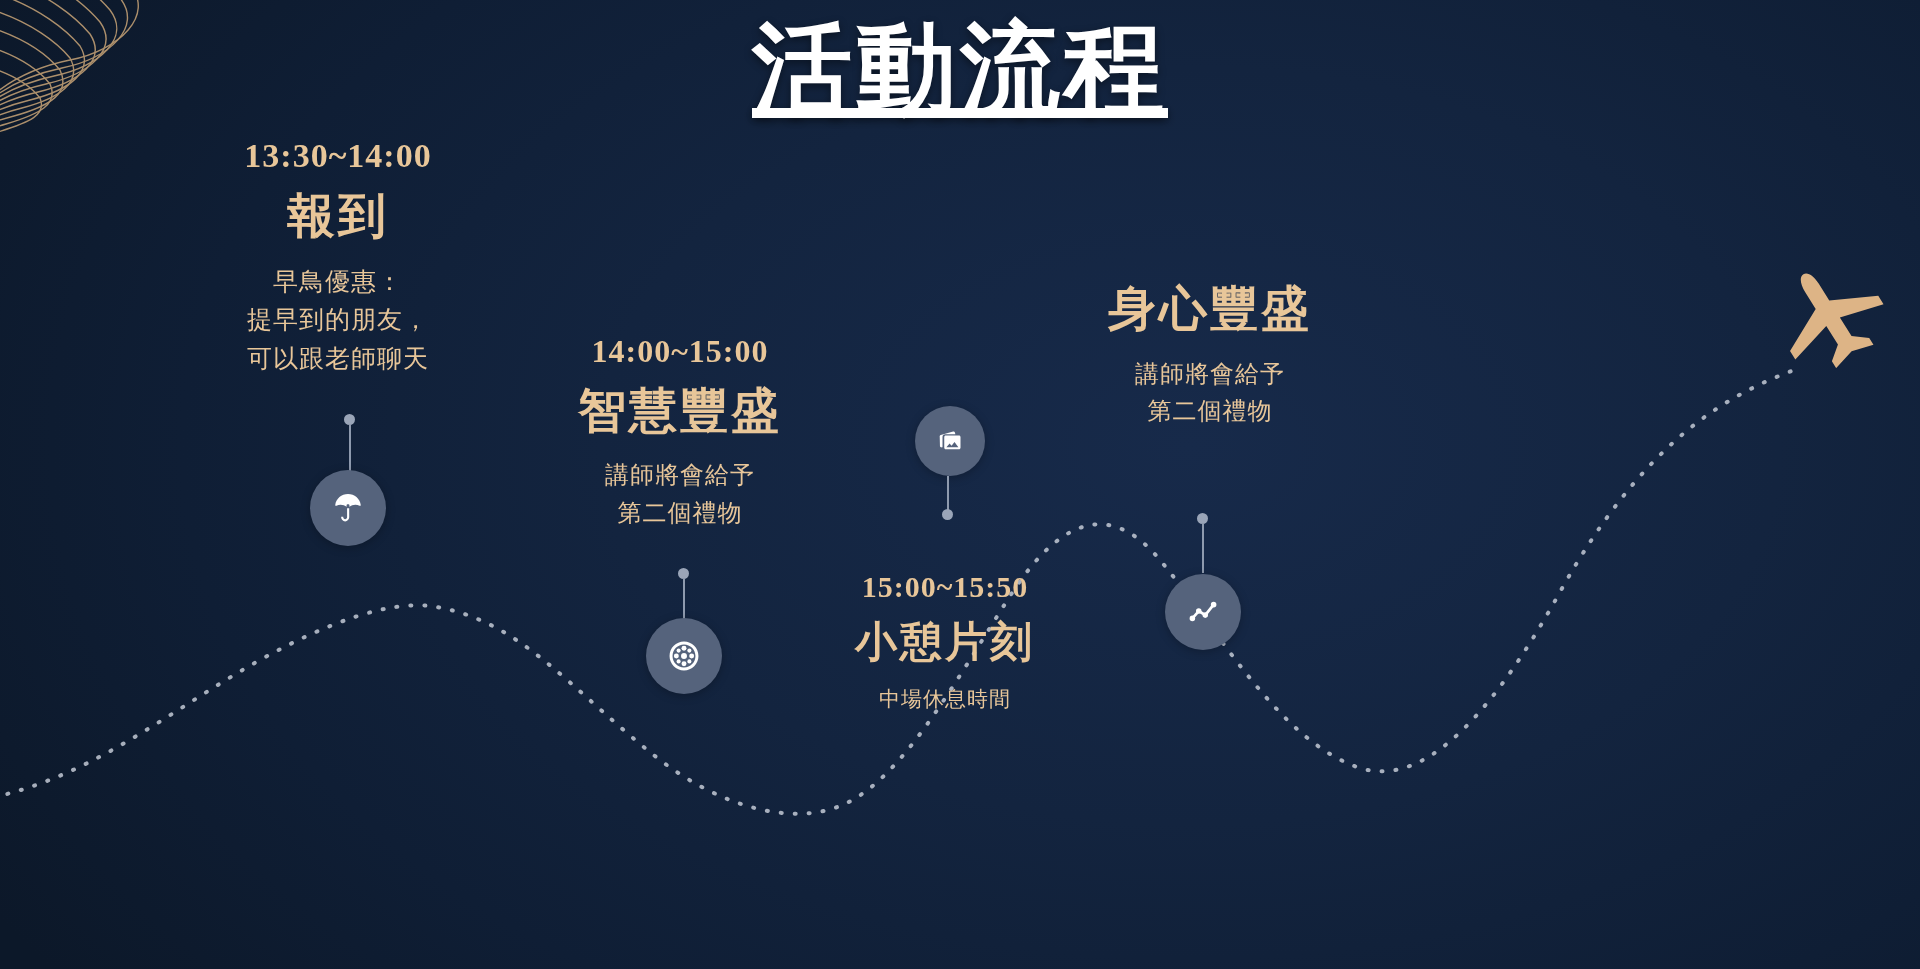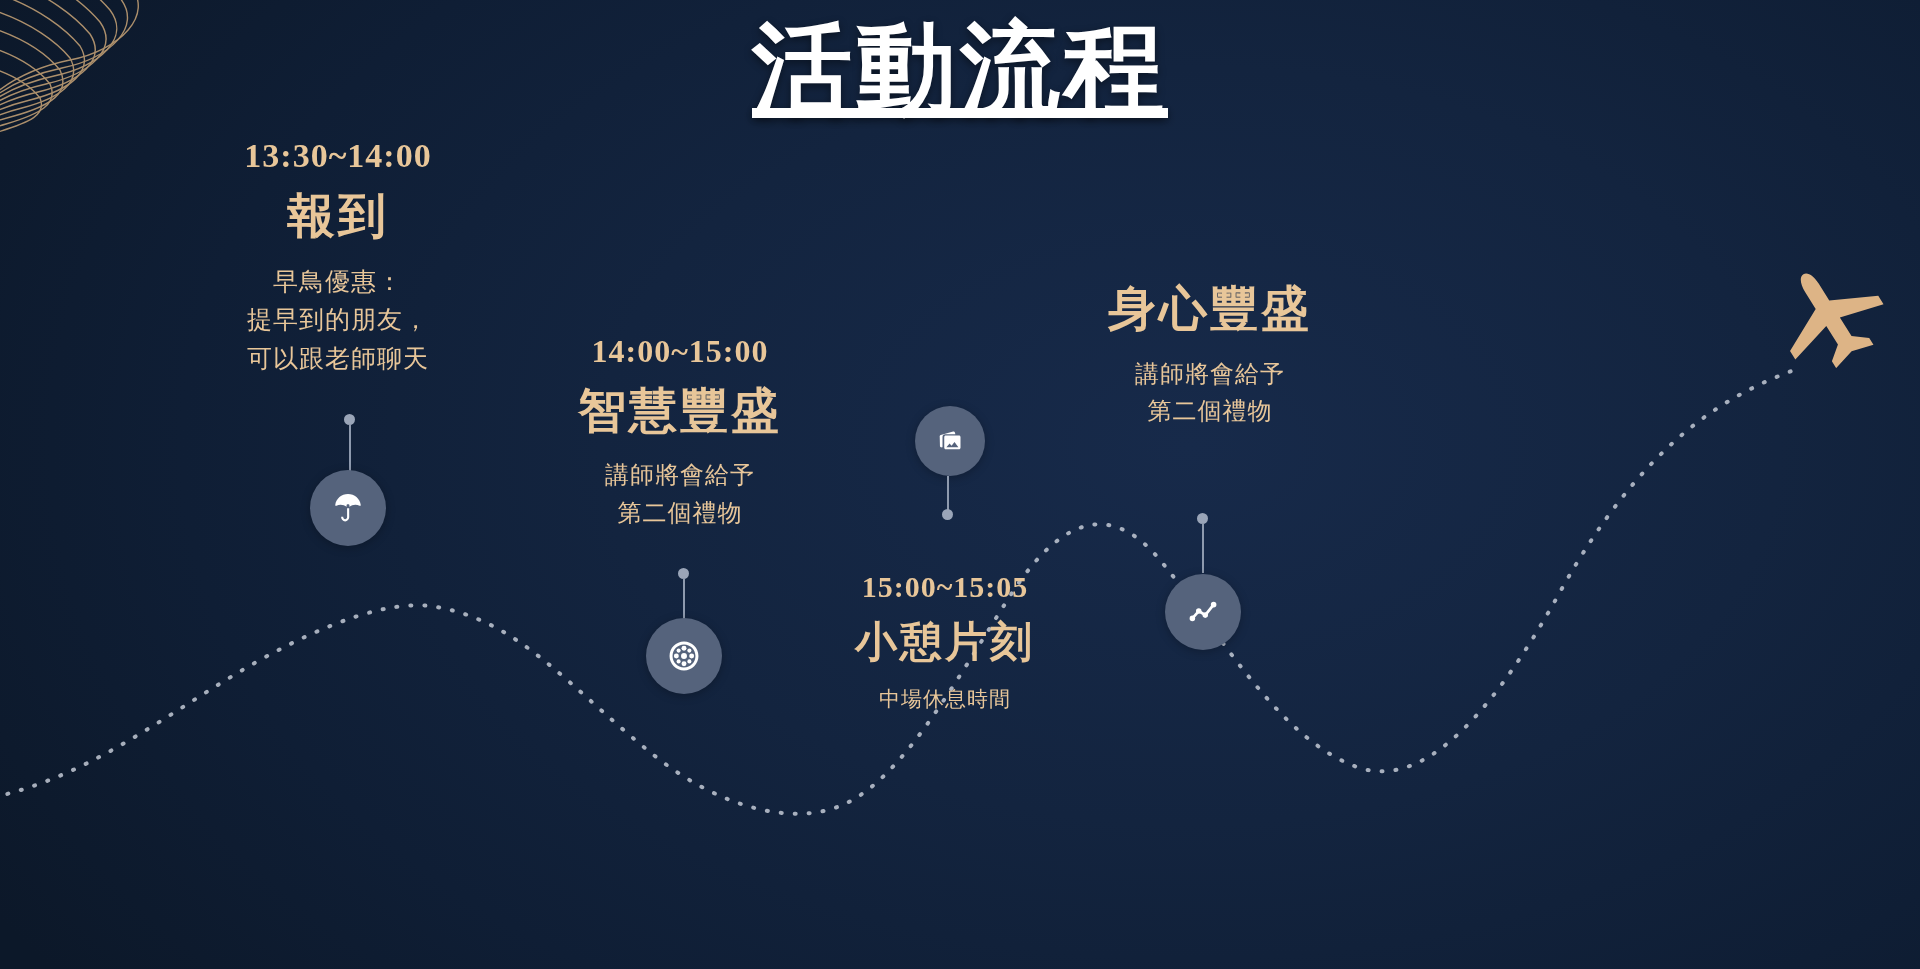--- a/index.html
+++ b/index.html
@@ -213,7 +213,7 @@
   </div>
 
   <div class="milestone sz-sm" style="left:800px; top:570px; width:290px;">
-    <div class="ms-time">15:00~15:05</div>
+    <div class="ms-time">15:00~15:50</div>
     <div class="ms-heading">小憩片刻</div>
     <div class="ms-desc">
       <div>中場休息時間</div>

